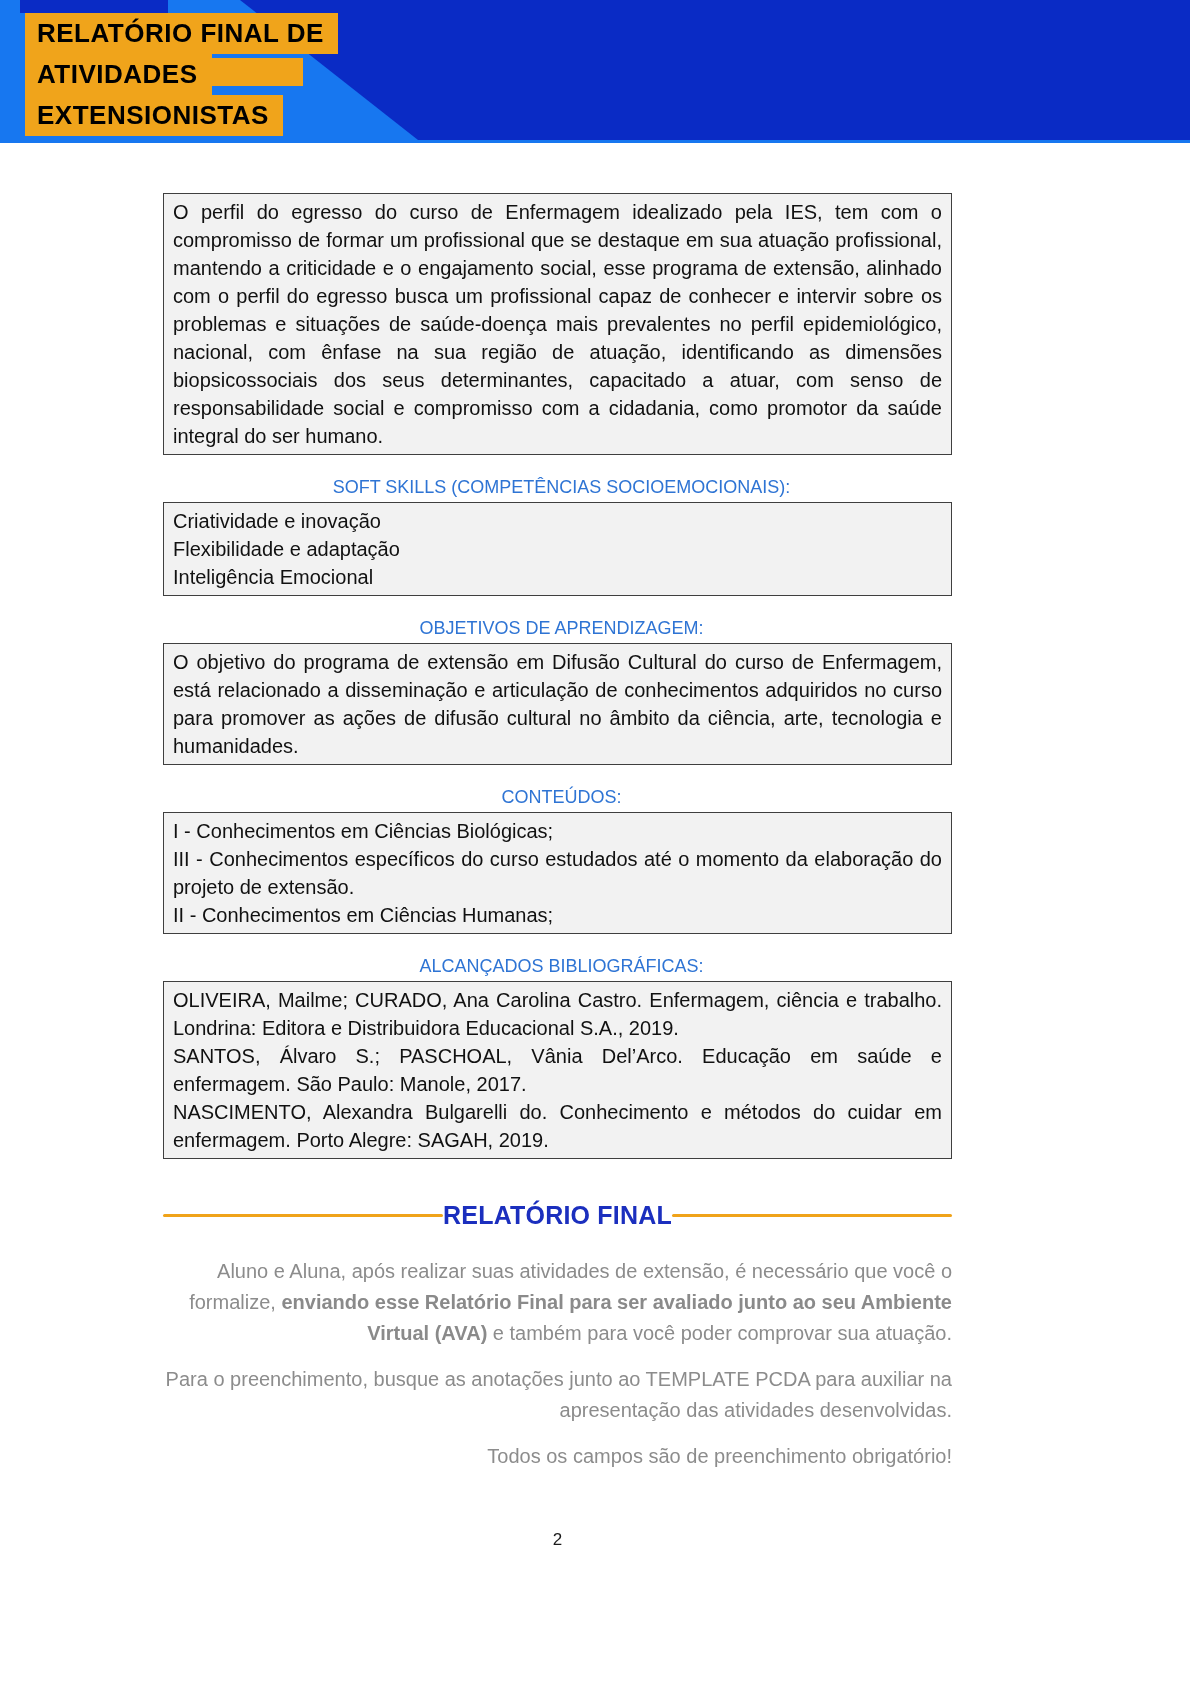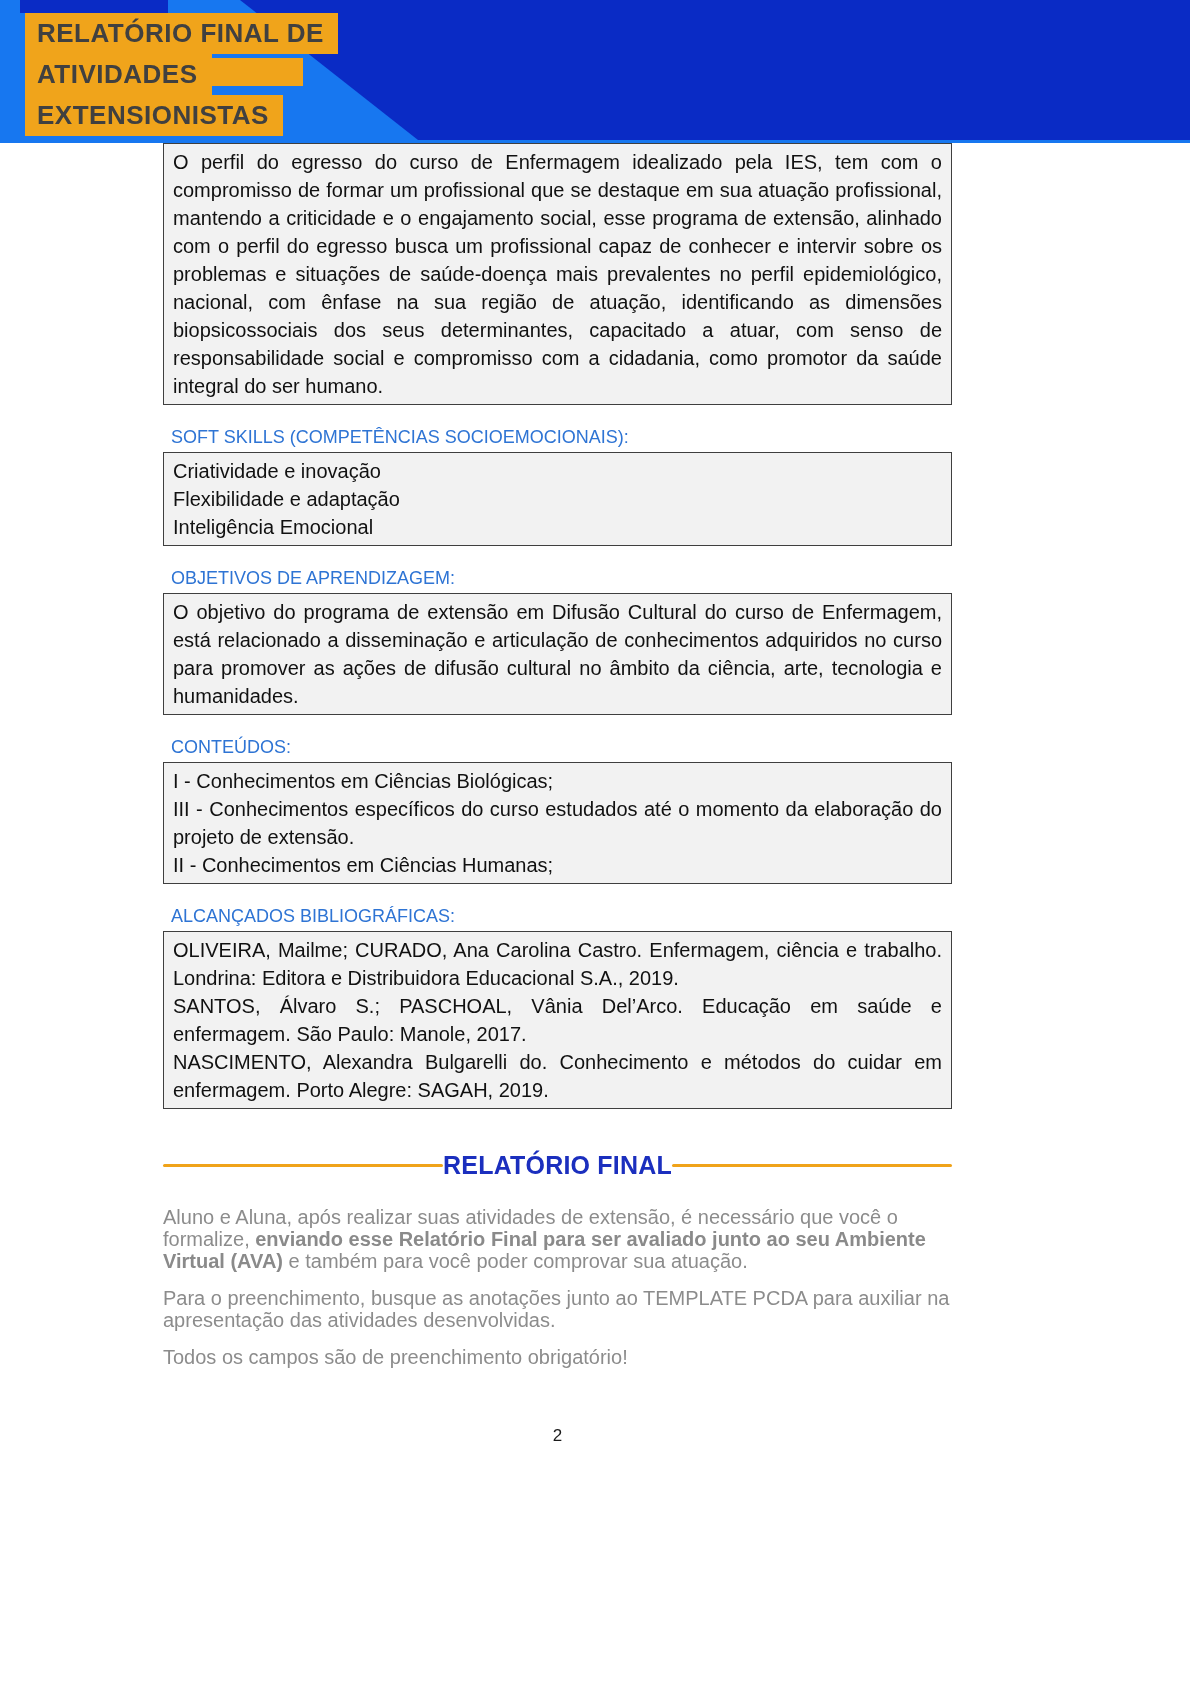--- a/index.html
+++ b/index.html
@@ -47,7 +47,7 @@
     position: relative;
     display: table;
     background: #f0a41b;
-    color: #404040;
+    color: #000000;
     font-weight: bold;
     font-size: 26px;
     line-height: 1;

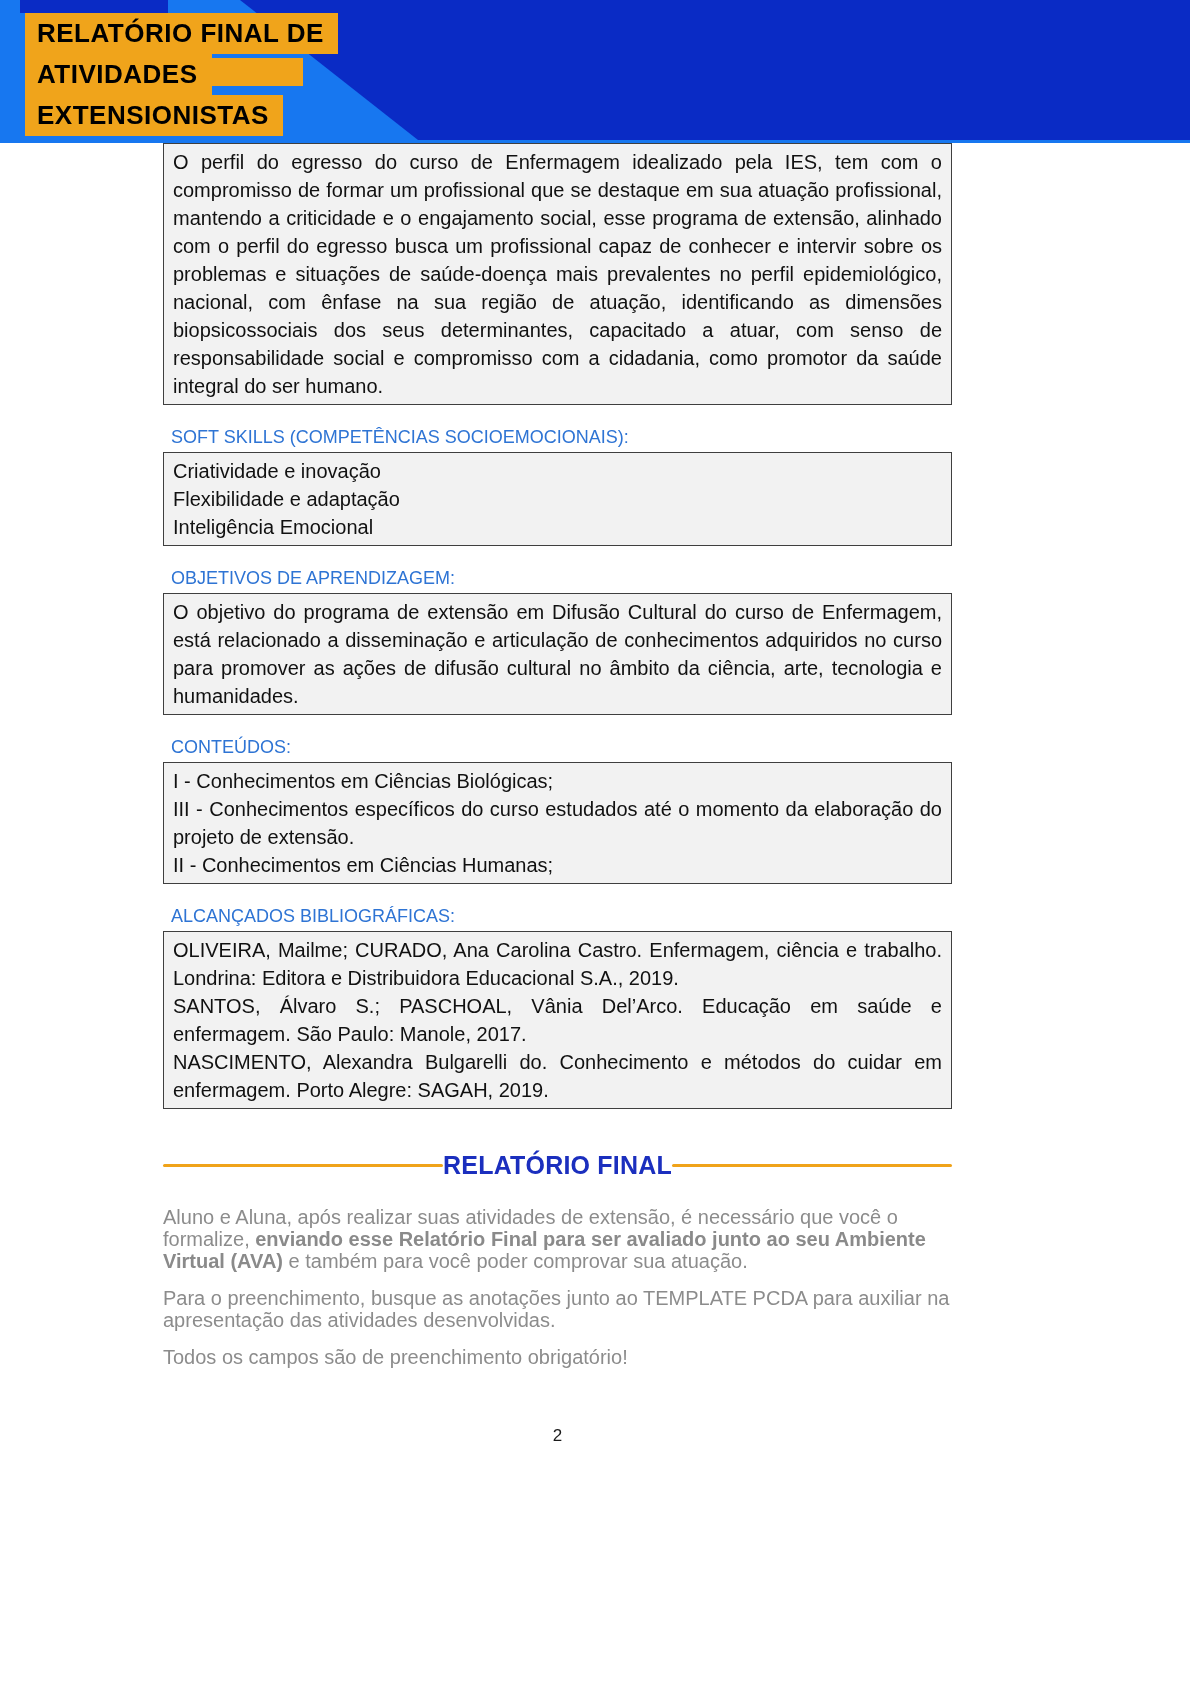--- a/index.html
+++ b/index.html
@@ -71,7 +71,7 @@
   .gbox.justify { text-align: justify; }
   .gbox .list-line { line-height: 28px; }
   .gbox.justify-lines .list-line { text-align: justify; }
-  .intro-box { }
+  .intro-box { margin-top: 50px; }
   .section-heading {
     color: #2e74d4;
     font-size: 18px;

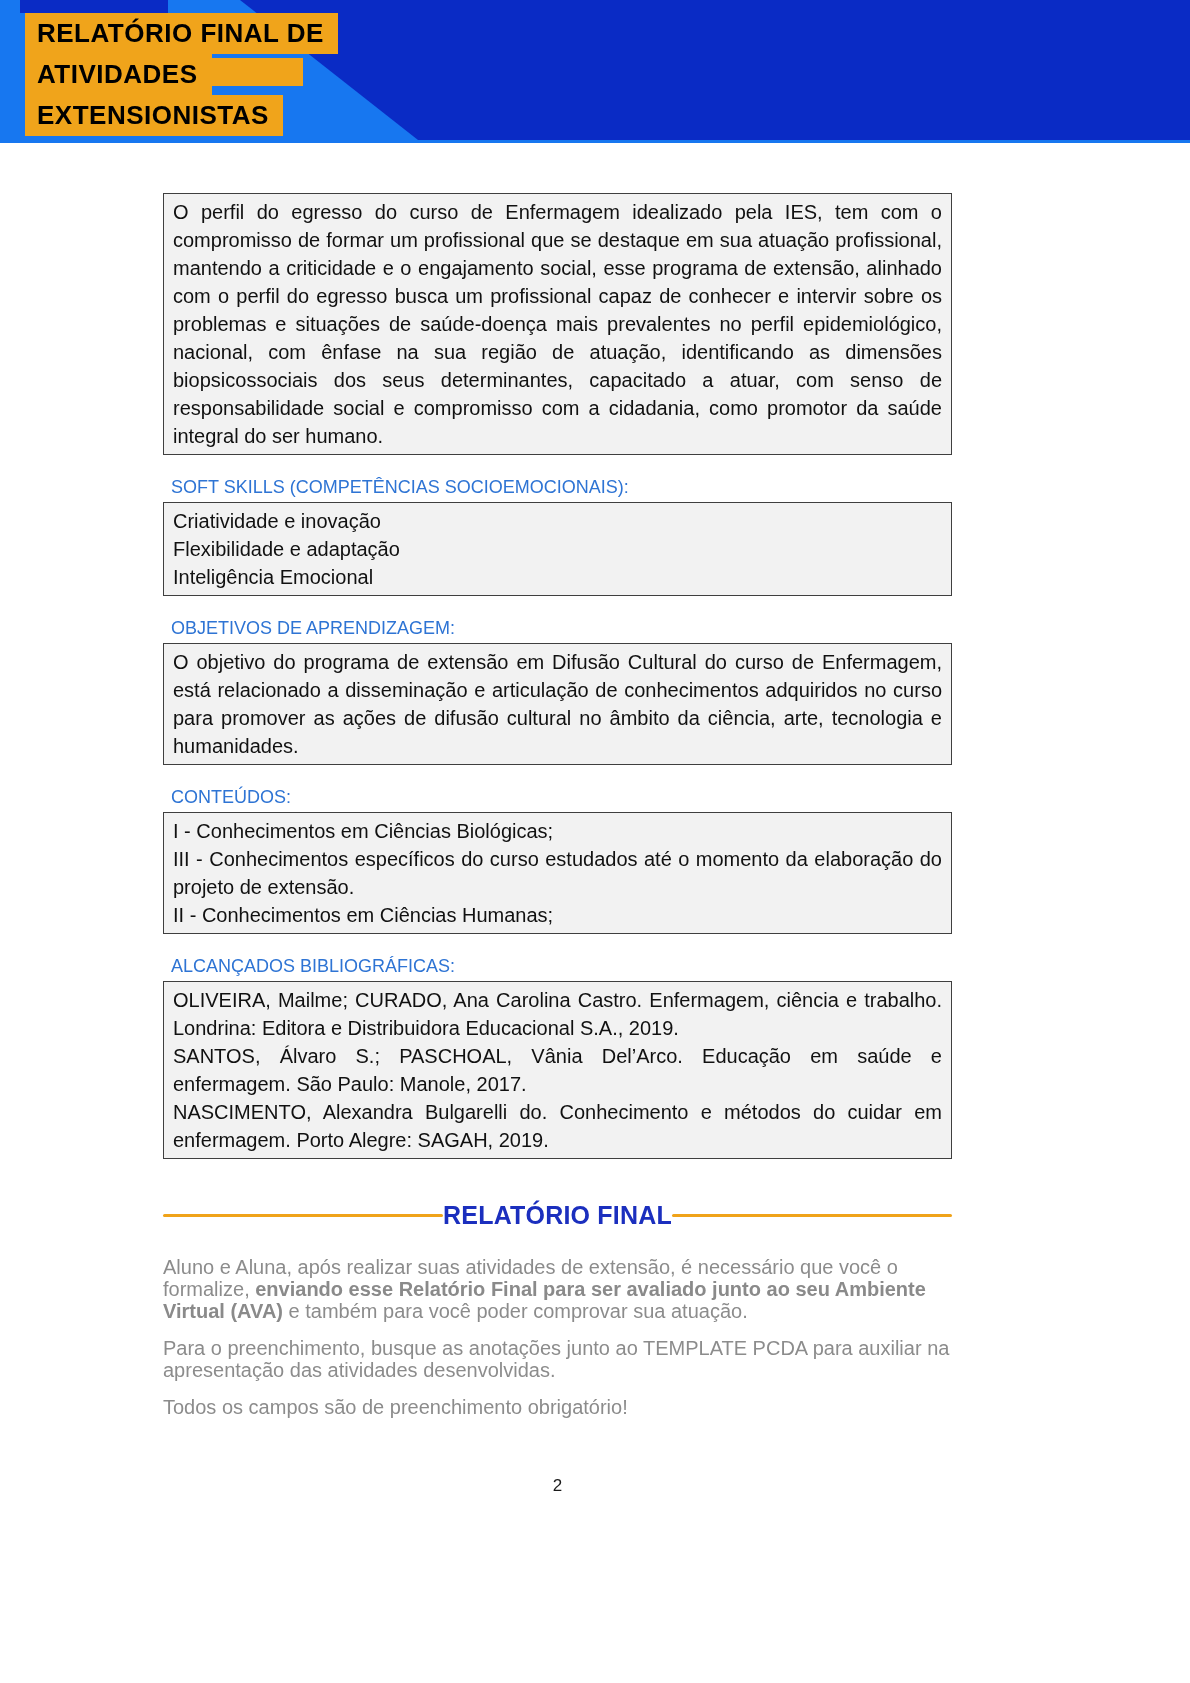--- a/index.html
+++ b/index.html
@@ -78,6 +78,7 @@
     font-weight: normal;
     padding-left: 8px;
     margin: 22px 0 4px;
+    text-align: center;
   }
 
   

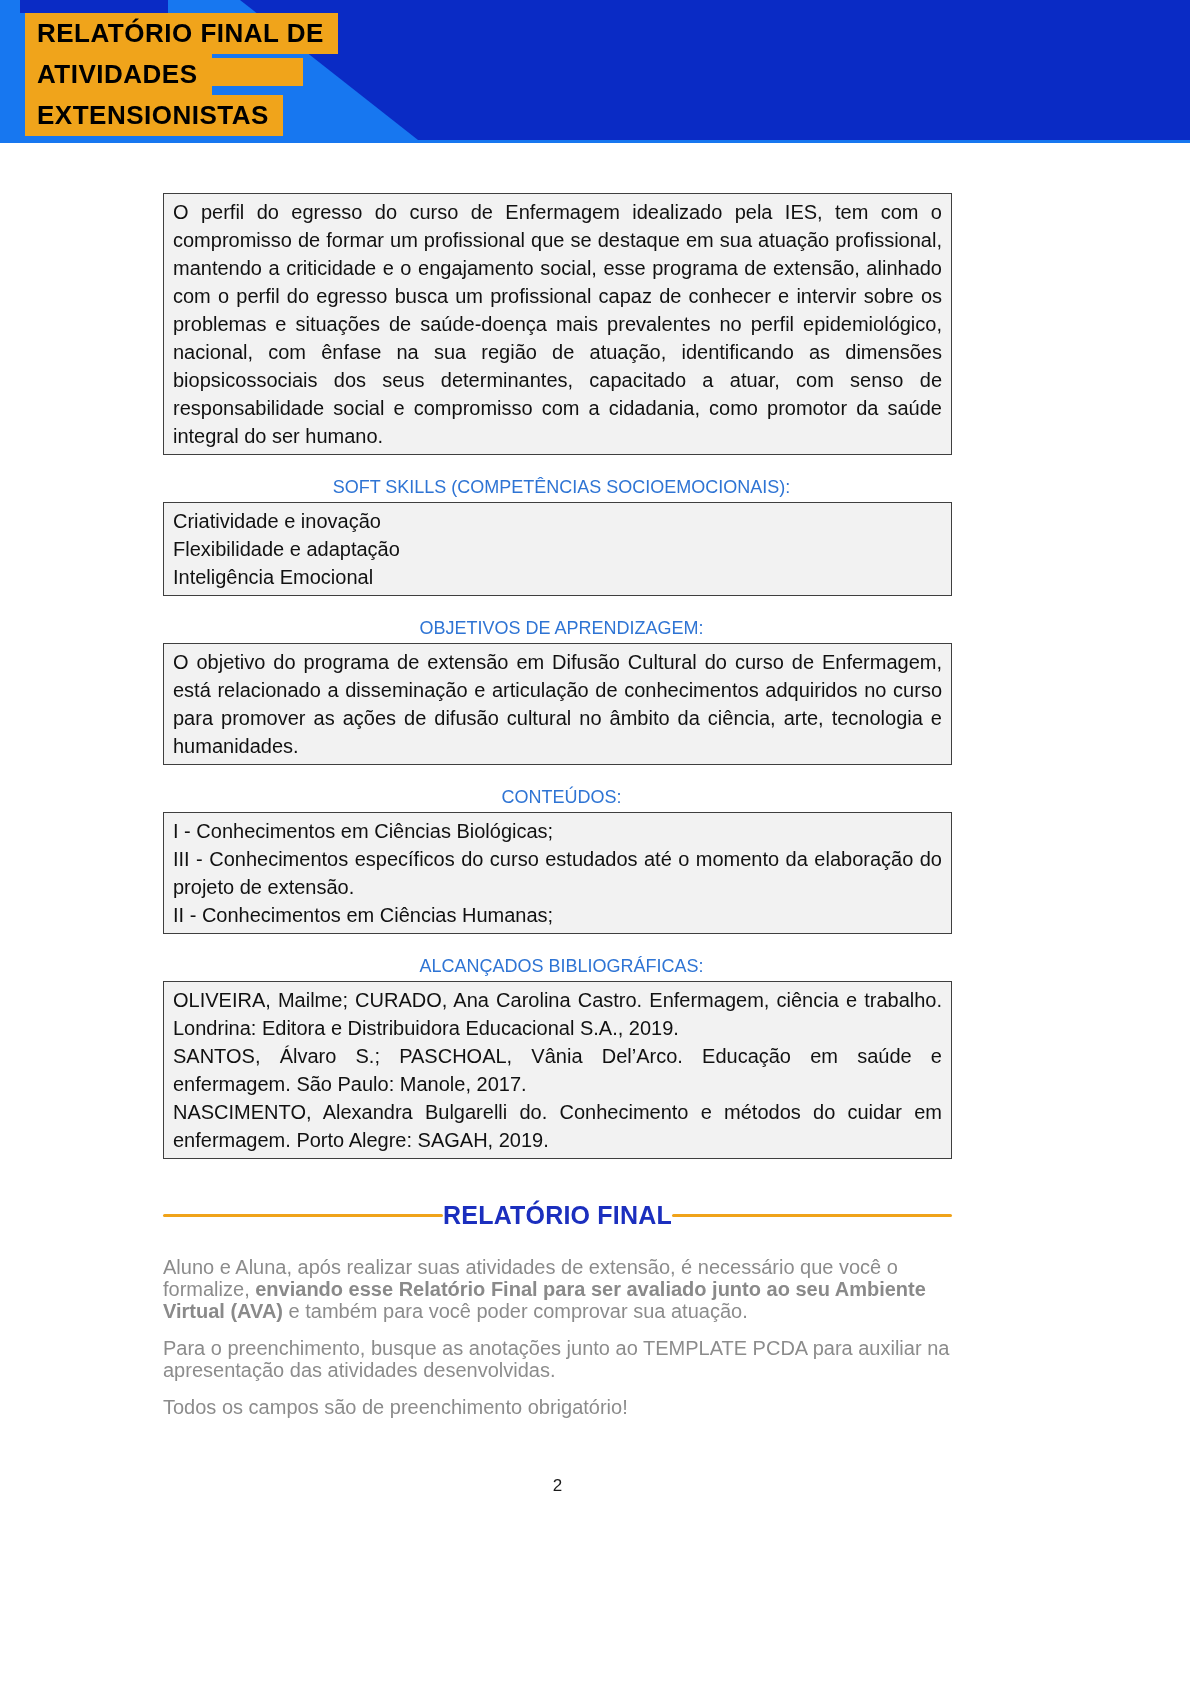--- a/index.html
+++ b/index.html
@@ -105,8 +105,9 @@
   
   .instructions p {
     color: #8c8c8c;
-    line-height: 22px;
+    line-height: 31px;
     margin: 0 0 15px;
+    text-align: right;
   }
   .instructions .strong { font-weight: bold; color: #8a8a8a; }
 

